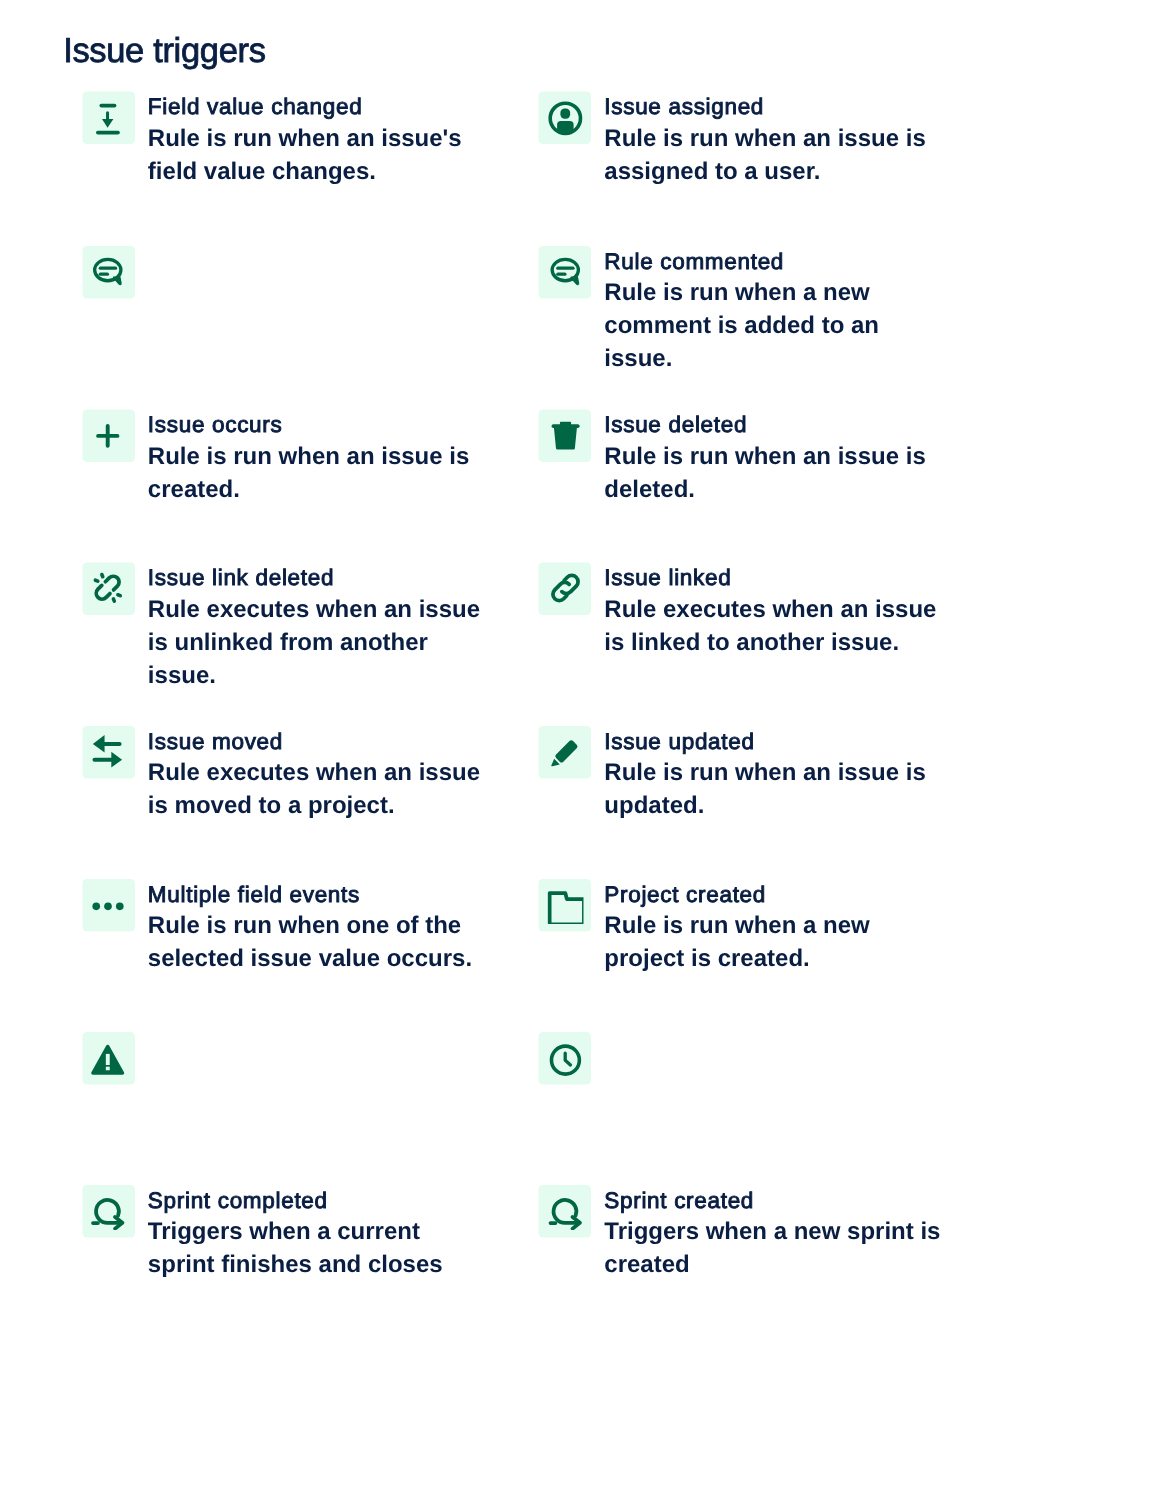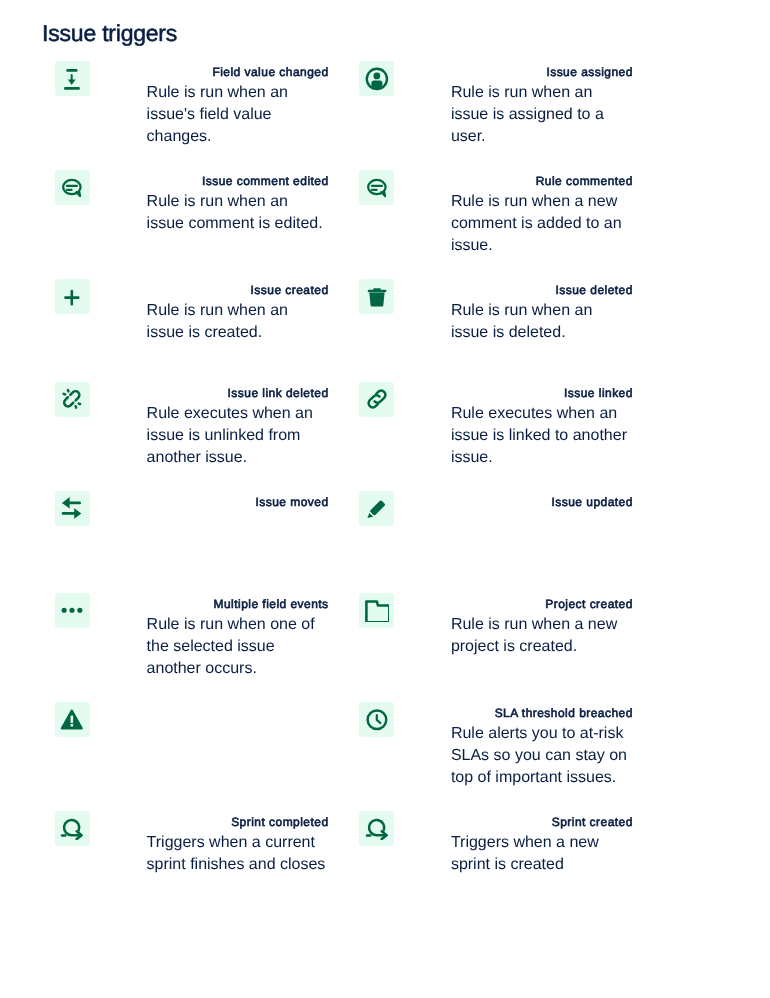--- a/index.html
+++ b/index.html
@@ -21,8 +21,8 @@
        background:#e3fcef;display:flex;align-items:center;justify-content:center;}
   .icn svg{width:24px;height:24px;display:block;color:#006644;}
   .txt{display:block;margin-left:8.7px;width:230px;position:relative;top:1px;}
-  .t-title{display:block;font-size:12px;font-weight:400;line-height:20px;color:#091e42;
-           -webkit-text-stroke:0.62px #091e42;letter-spacing:0.46px;text-align:right;}
+  .t-title{display:block;font-size:15px;font-weight:400;line-height:20px;color:#091e42;
+           -webkit-text-stroke:0.62px #091e42;letter-spacing:0.46px;}
   .t-desc{display:block;font-size:16px;font-weight:400;line-height:22px;color:#091e42;margin-left:48px;}
 </style>
 </head>

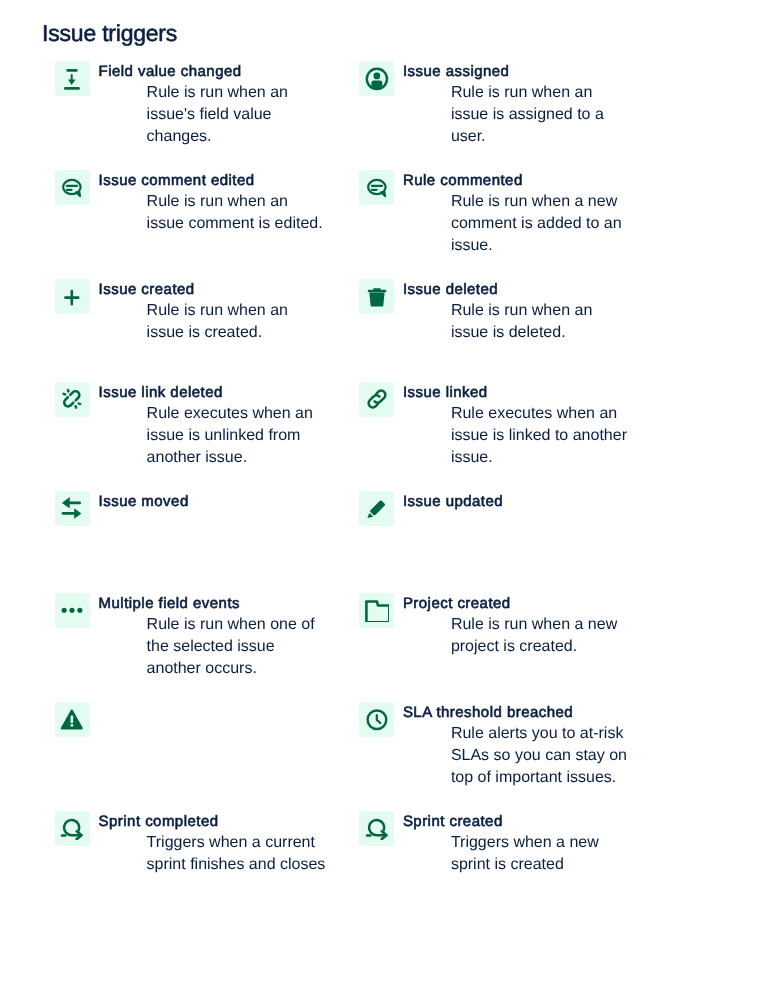--- a/index.html
+++ b/index.html
@@ -23,7 +23,7 @@
   .txt{display:block;margin-left:8.7px;width:230px;position:relative;top:1px;}
   .t-title{display:block;font-size:15px;font-weight:400;line-height:20px;color:#091e42;
            -webkit-text-stroke:0.62px #091e42;letter-spacing:0.46px;}
-  .t-desc{display:block;font-size:16px;font-weight:400;line-height:22px;color:#091e42;margin-left:48px;}
+  .t-desc{display:block;font-size:16px;font-weight:700;line-height:22px;color:#091e42;}
 </style>
 </head>
 <body>

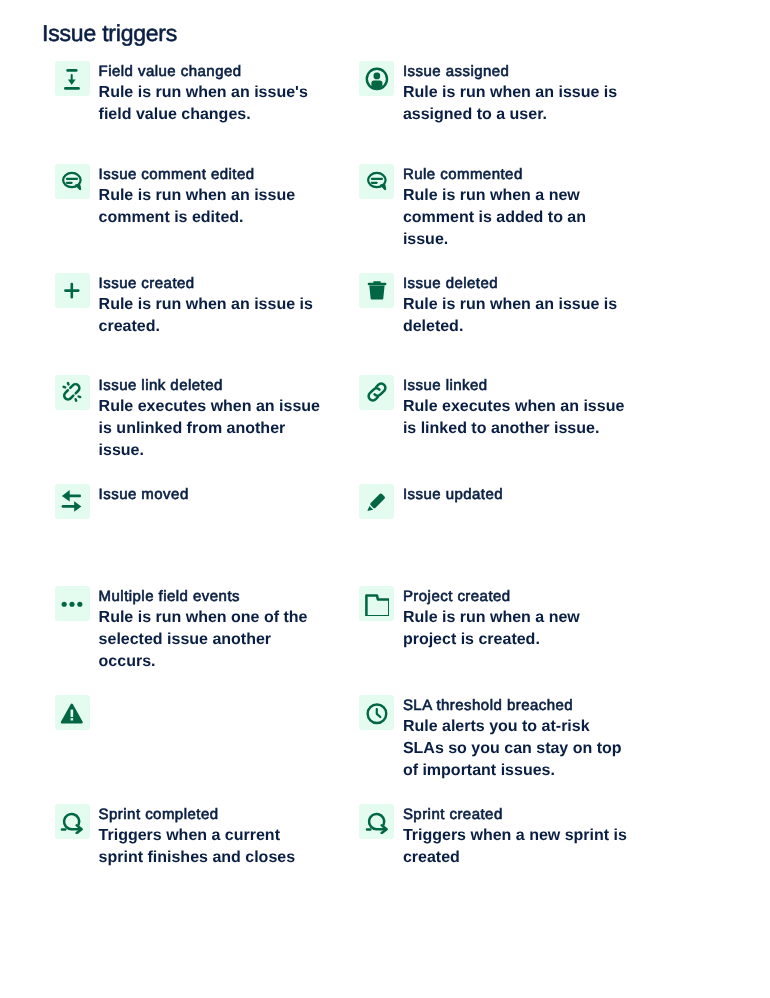--- a/index.html
+++ b/index.html
@@ -72,10 +72,6 @@
             <path d="M6.9 13.8h4.7" stroke="currentColor" stroke-width="2.2" stroke-linecap="round"></path>
           </svg>
         </span>
-    <span class="txt">
-      <span class="t-title">Issue comment edited</span>
-      <span class="t-desc">Rule is run when an issue comment is edited.</span>
-    </span>
   </div>
   <div class="item">
     <span class="icn">

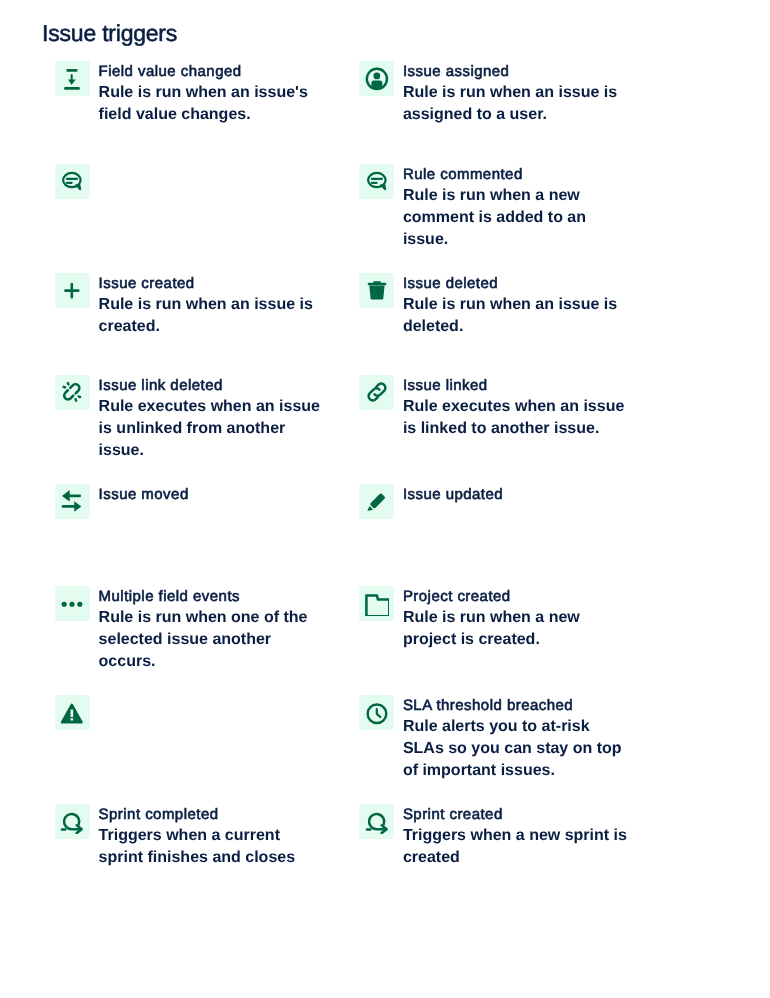--- a/index.html
+++ b/index.html
@@ -94,7 +94,7 @@
           </svg>
         </span>
     <span class="txt">
-      <span class="t-title">Issue created</span>
+      <span class="t-title">Issue occurs</span>
       <span class="t-desc">Rule is run when an issue is created.</span>
     </span>
   </div>

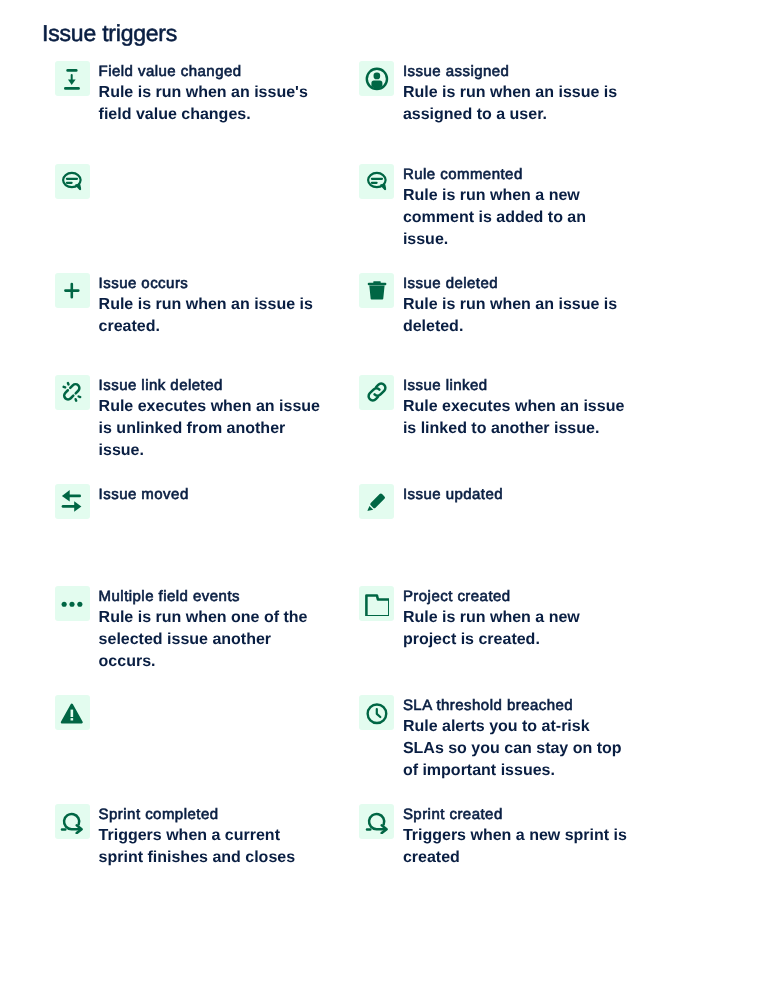--- a/index.html
+++ b/index.html
@@ -150,6 +150,7 @@
         </span>
     <span class="txt">
       <span class="t-title">Issue moved</span>
+      <span class="t-desc">Rule executes when an issue is moved to a project.</span>
     </span>
   </div>
   <div class="item">

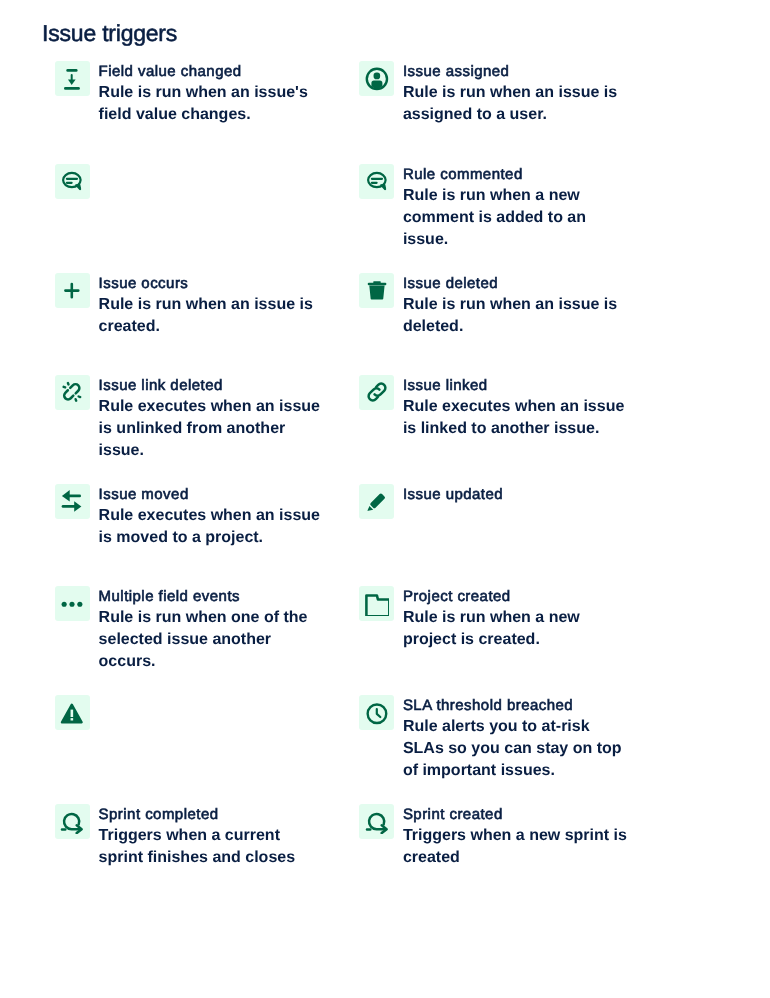--- a/index.html
+++ b/index.html
@@ -162,6 +162,7 @@
         </span>
     <span class="txt">
       <span class="t-title">Issue updated</span>
+      <span class="t-desc">Rule is run when an issue is updated.</span>
     </span>
   </div>
   <div class="item">

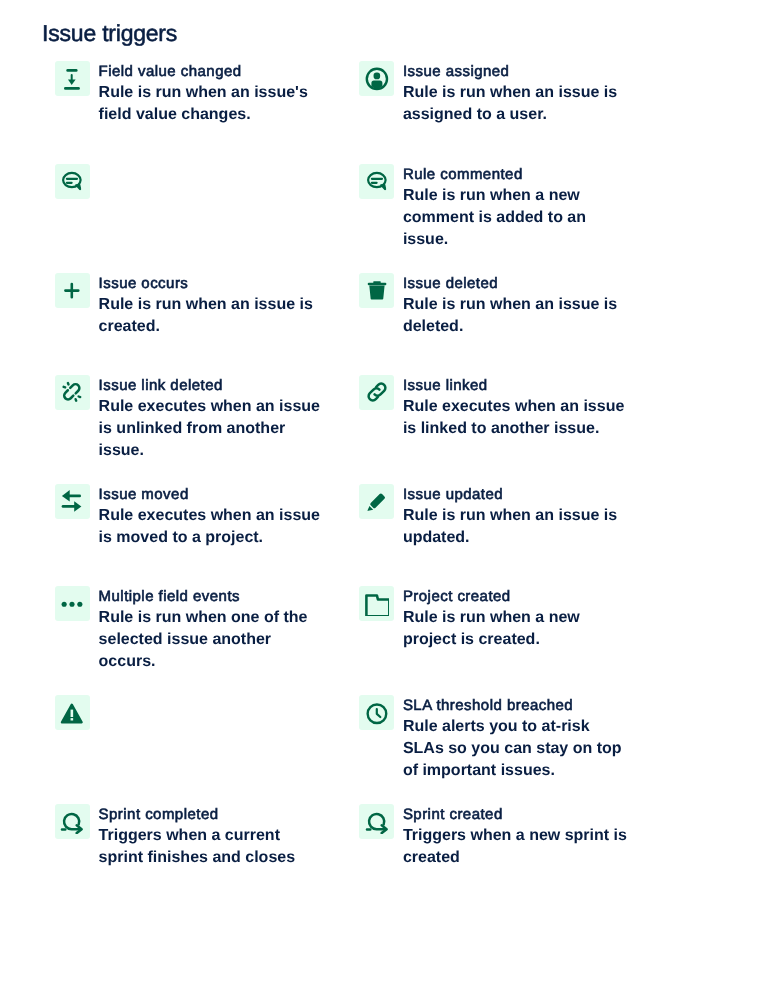--- a/index.html
+++ b/index.html
@@ -175,7 +175,7 @@
         </span>
     <span class="txt">
       <span class="t-title">Multiple field events</span>
-      <span class="t-desc">Rule is run when one of the selected issue another occurs.</span>
+      <span class="t-desc">Rule is run when one of the selected issue value occurs.</span>
     </span>
   </div>
   <div class="item">

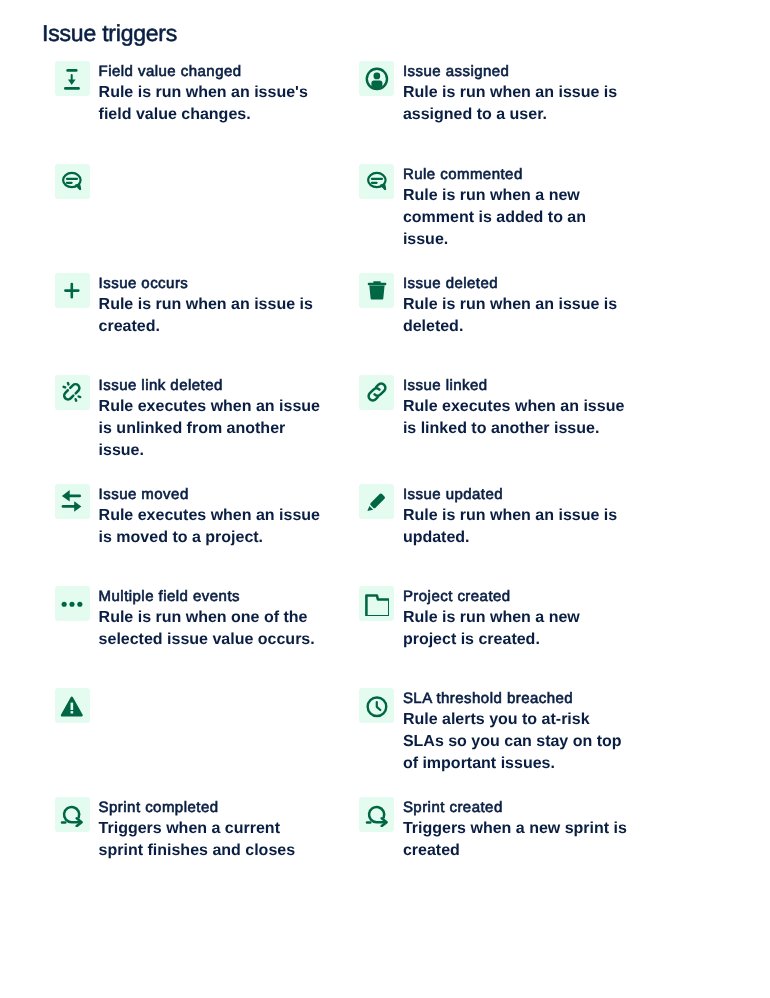--- a/index.html
+++ b/index.html
@@ -207,10 +207,6 @@
             <path d="M11.8 8.1v4.75l3.5 3.15" fill="none" stroke="currentColor" stroke-width="2.2" stroke-linecap="round" stroke-linejoin="round"></path>
           </svg>
         </span>
-    <span class="txt">
-      <span class="t-title">SLA threshold breached</span>
-      <span class="t-desc">Rule alerts you to at-risk SLAs so you can stay on top of important issues.</span>
-    </span>
   </div>
   <div class="item">
     <span class="icn">

